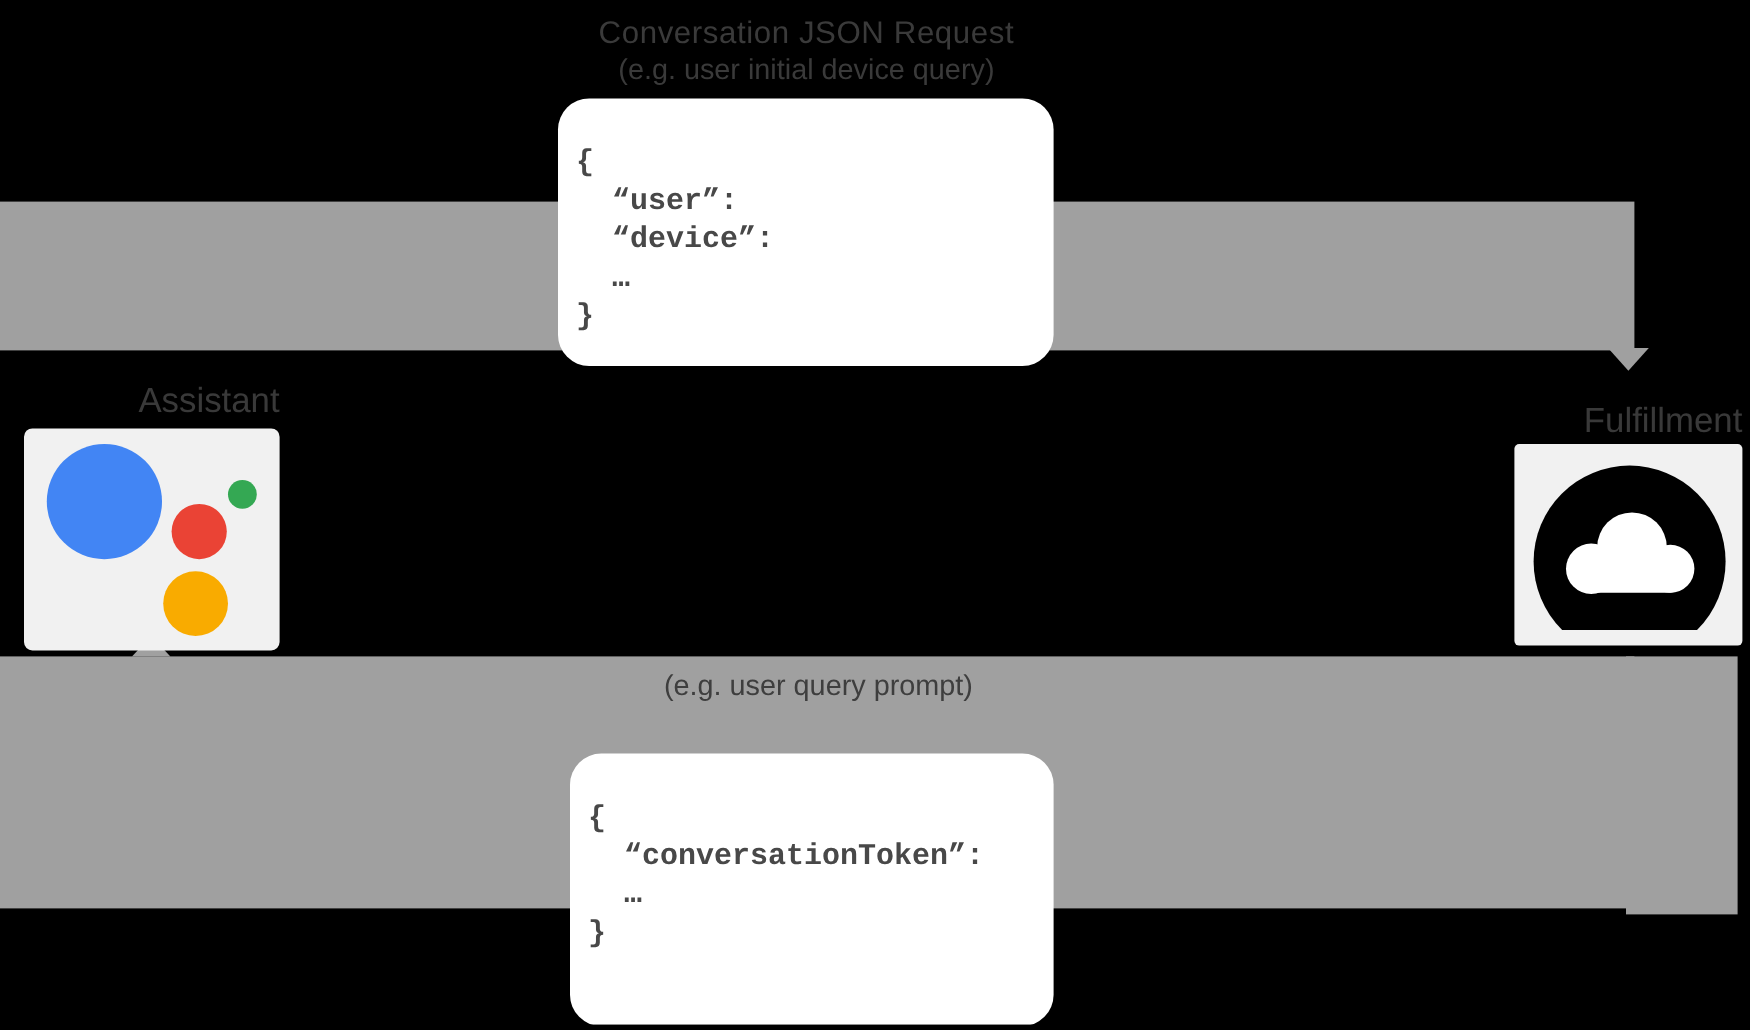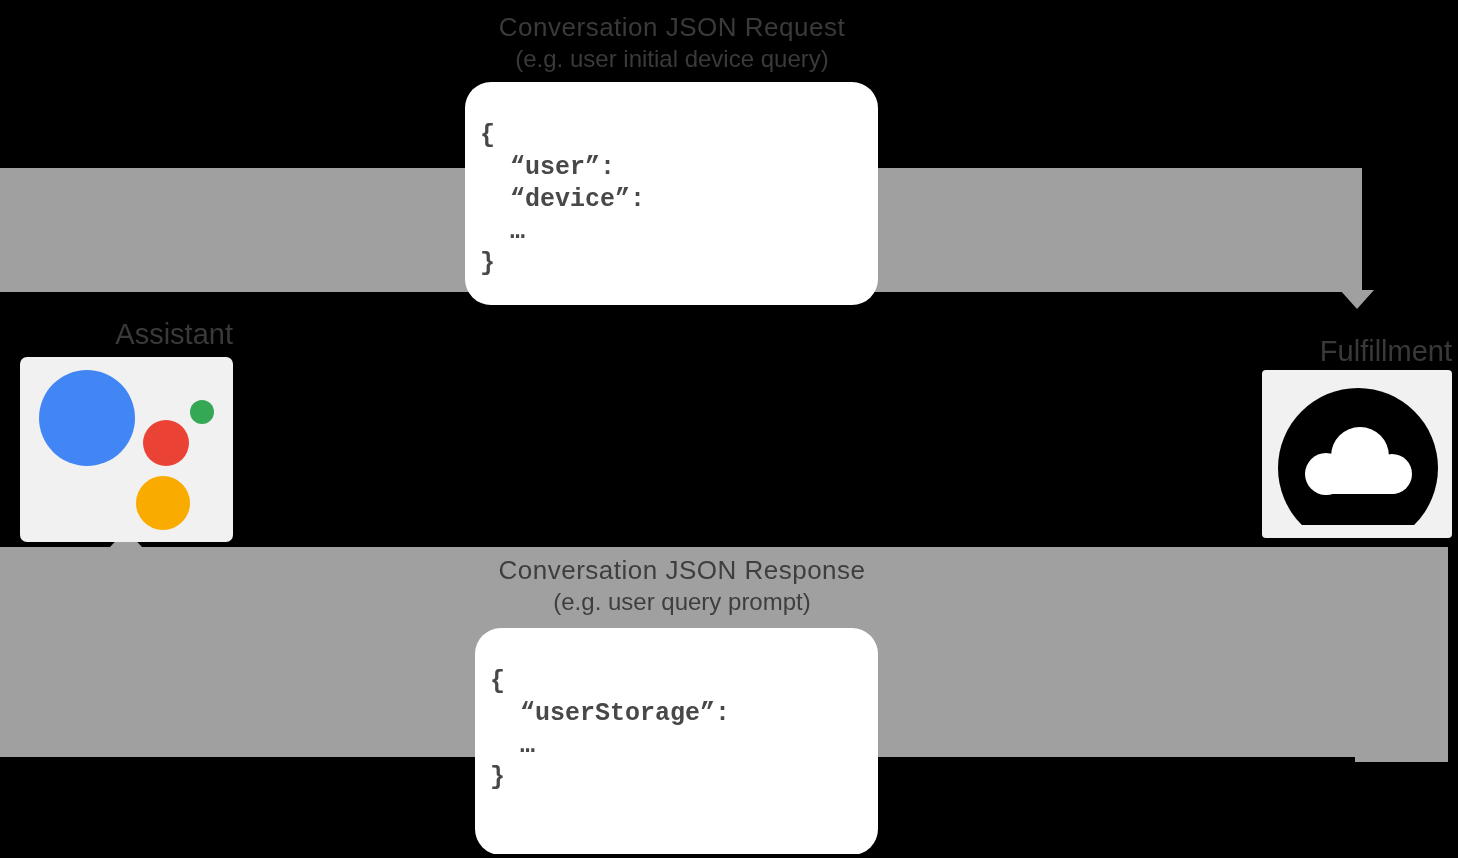--- a/index.html
+++ b/index.html
@@ -80,7 +80,6 @@
   </div>
 
   <div class="flow-label label-response">
-    <div class="line1">Conversation JSON Response</div>
     <div class="line2">(e.g. user query prompt)</div>
   </div>
 

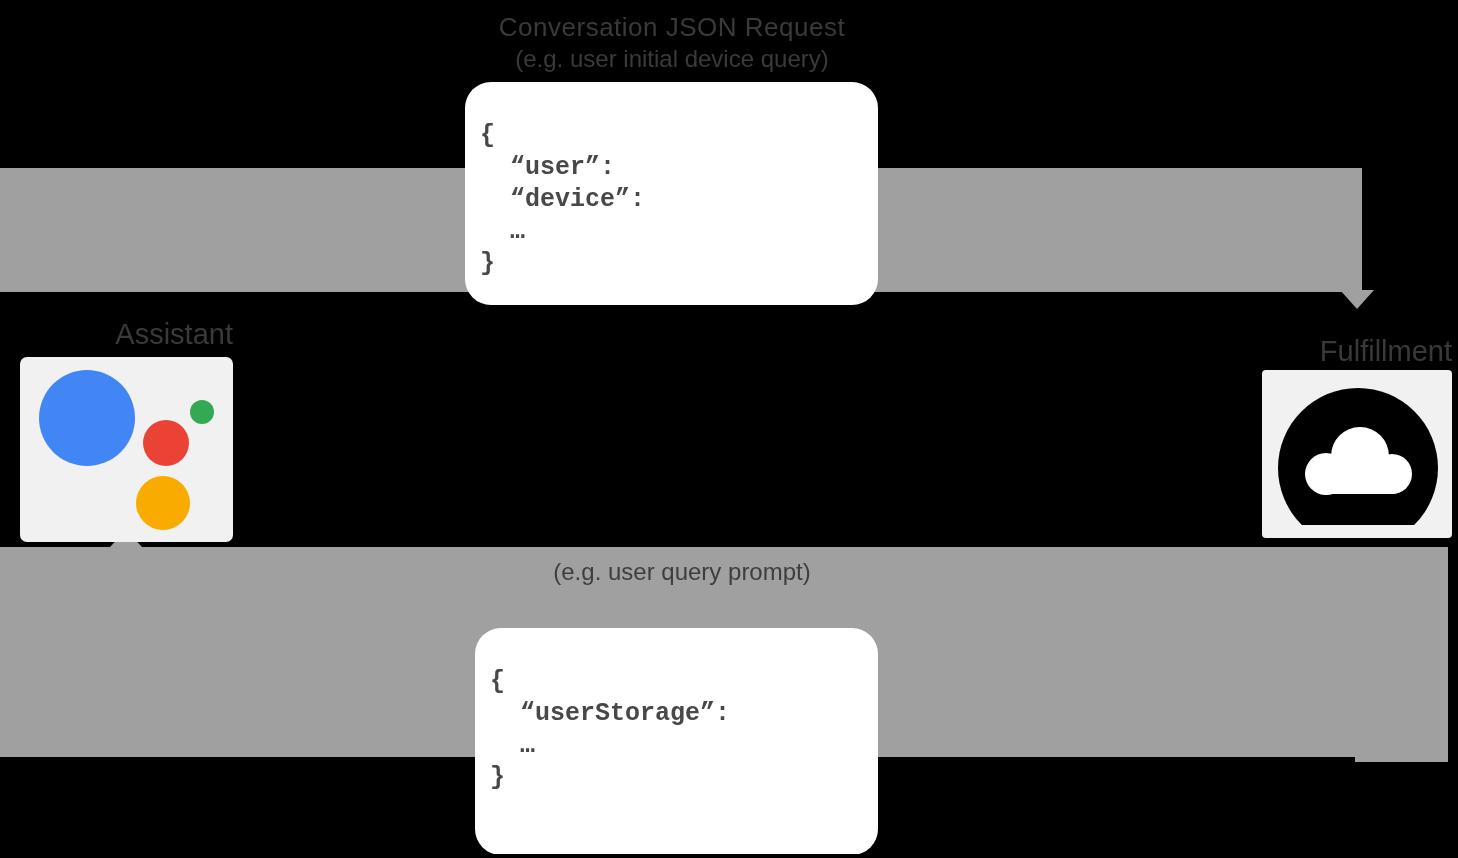--- a/index.html
+++ b/index.html
@@ -86,6 +86,7 @@
   <div class="json-box box-response">
     <div class="code">
       <div class="code-line">{</div>
+      <div class="code-line">  “conversationToken”:</div>
       <div class="code-line">  “userStorage”:</div>
       <div class="code-line">  …</div>
       <div class="code-line">}</div>

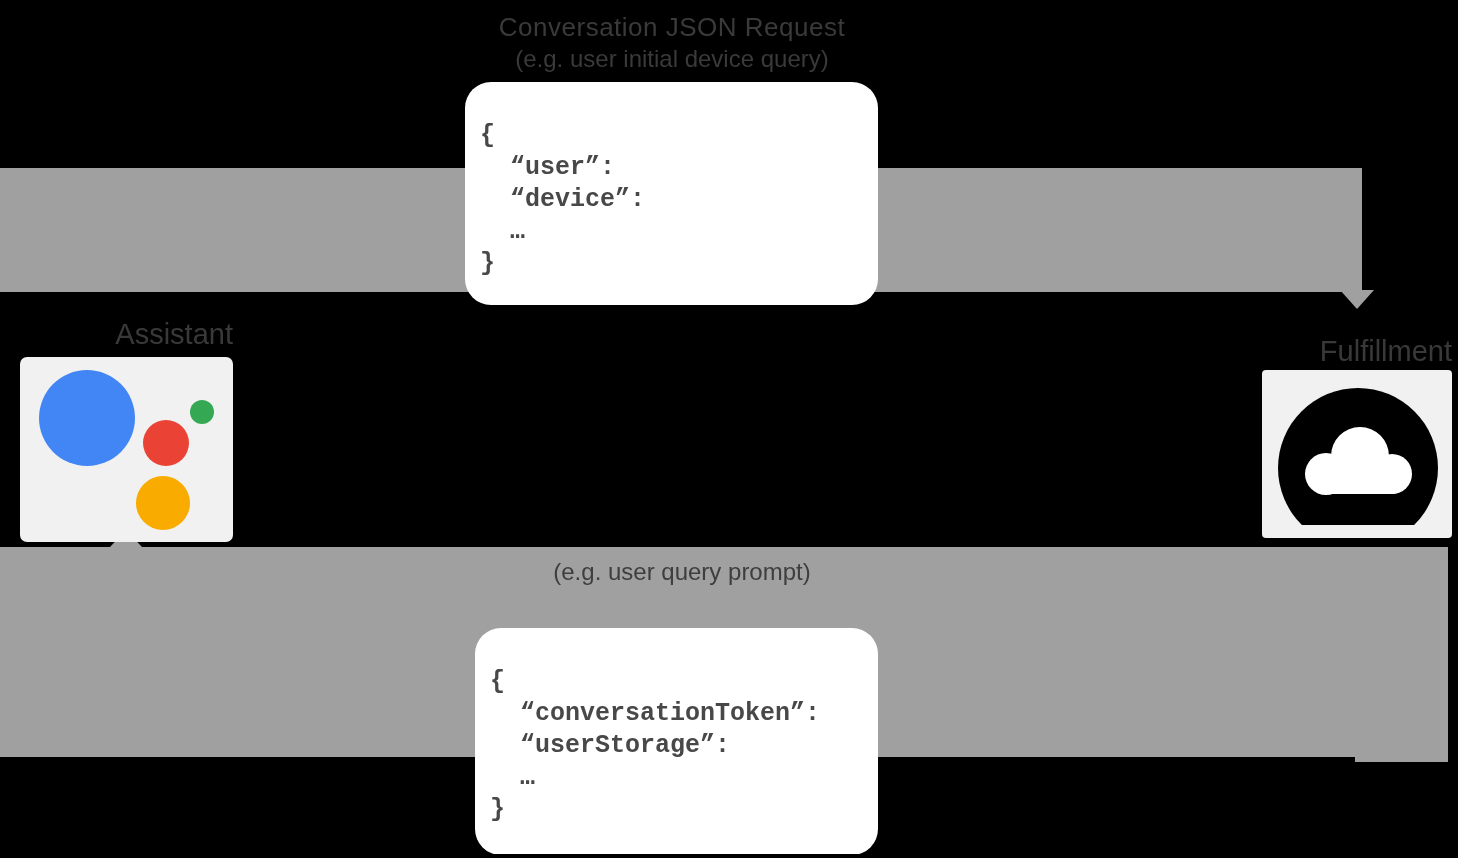--- a/index.html
+++ b/index.html
@@ -87,7 +87,6 @@
     <div class="code">
       <div class="code-line">{</div>
       <div class="code-line">  “conversationToken”:</div>
-      <div class="code-line">  “userStorage”:</div>
       <div class="code-line">  …</div>
       <div class="code-line">}</div>
     </div>

